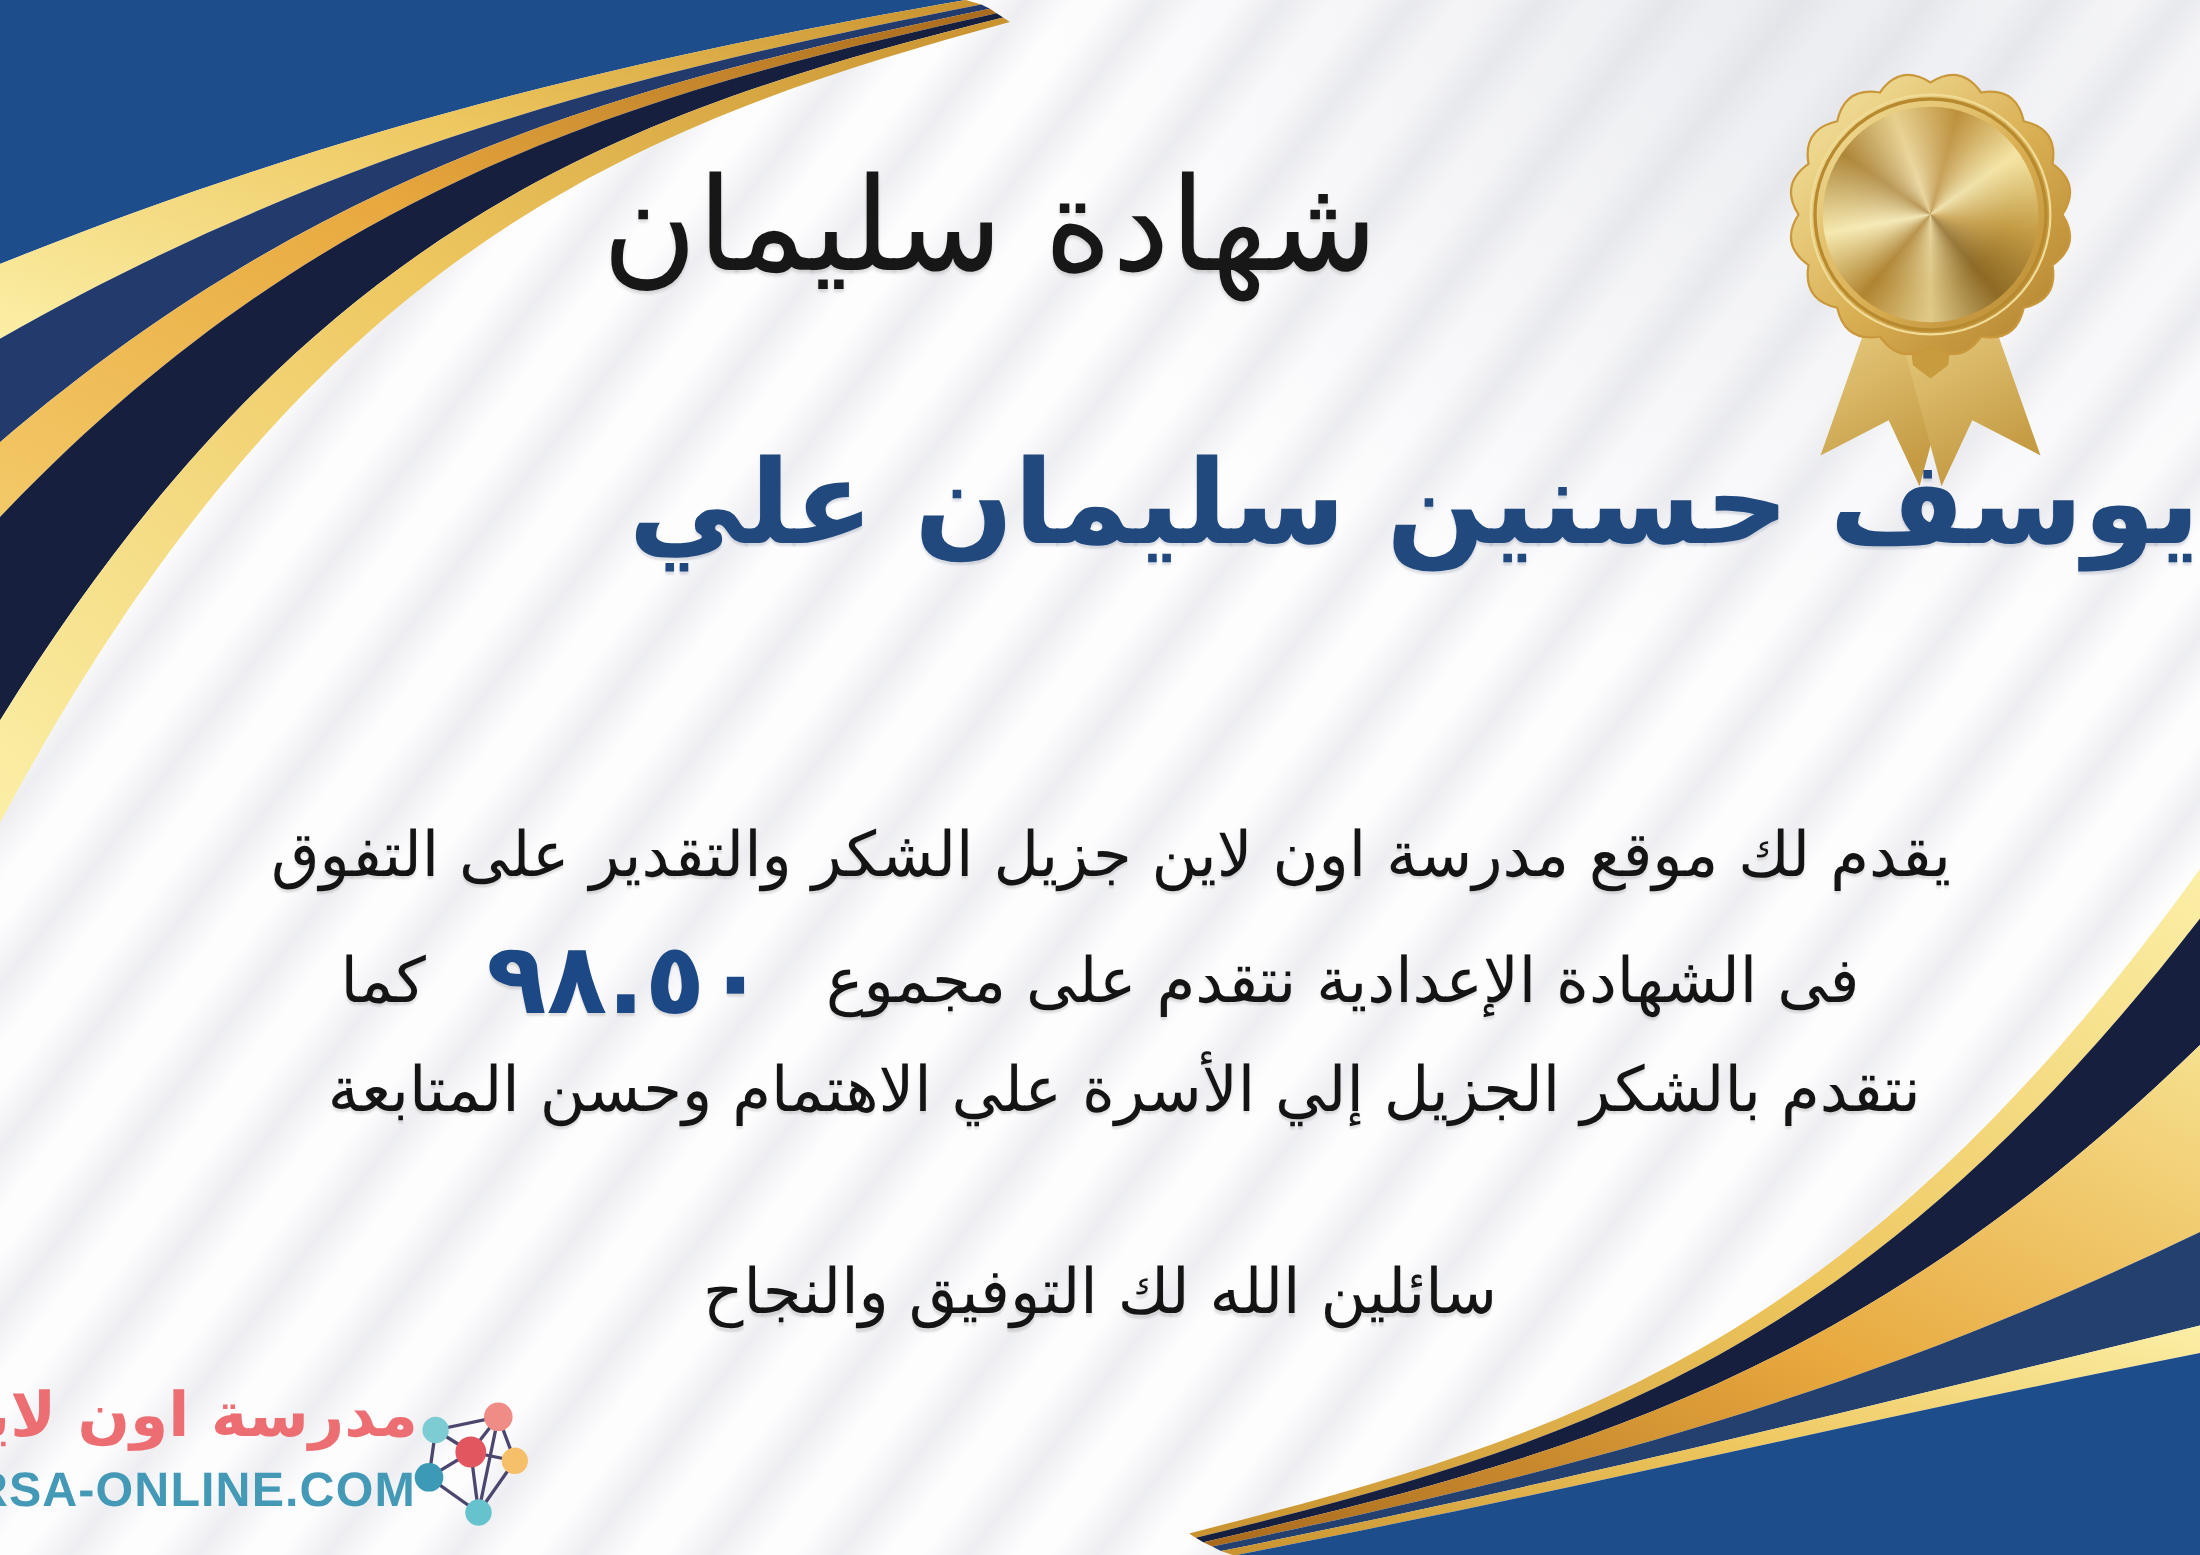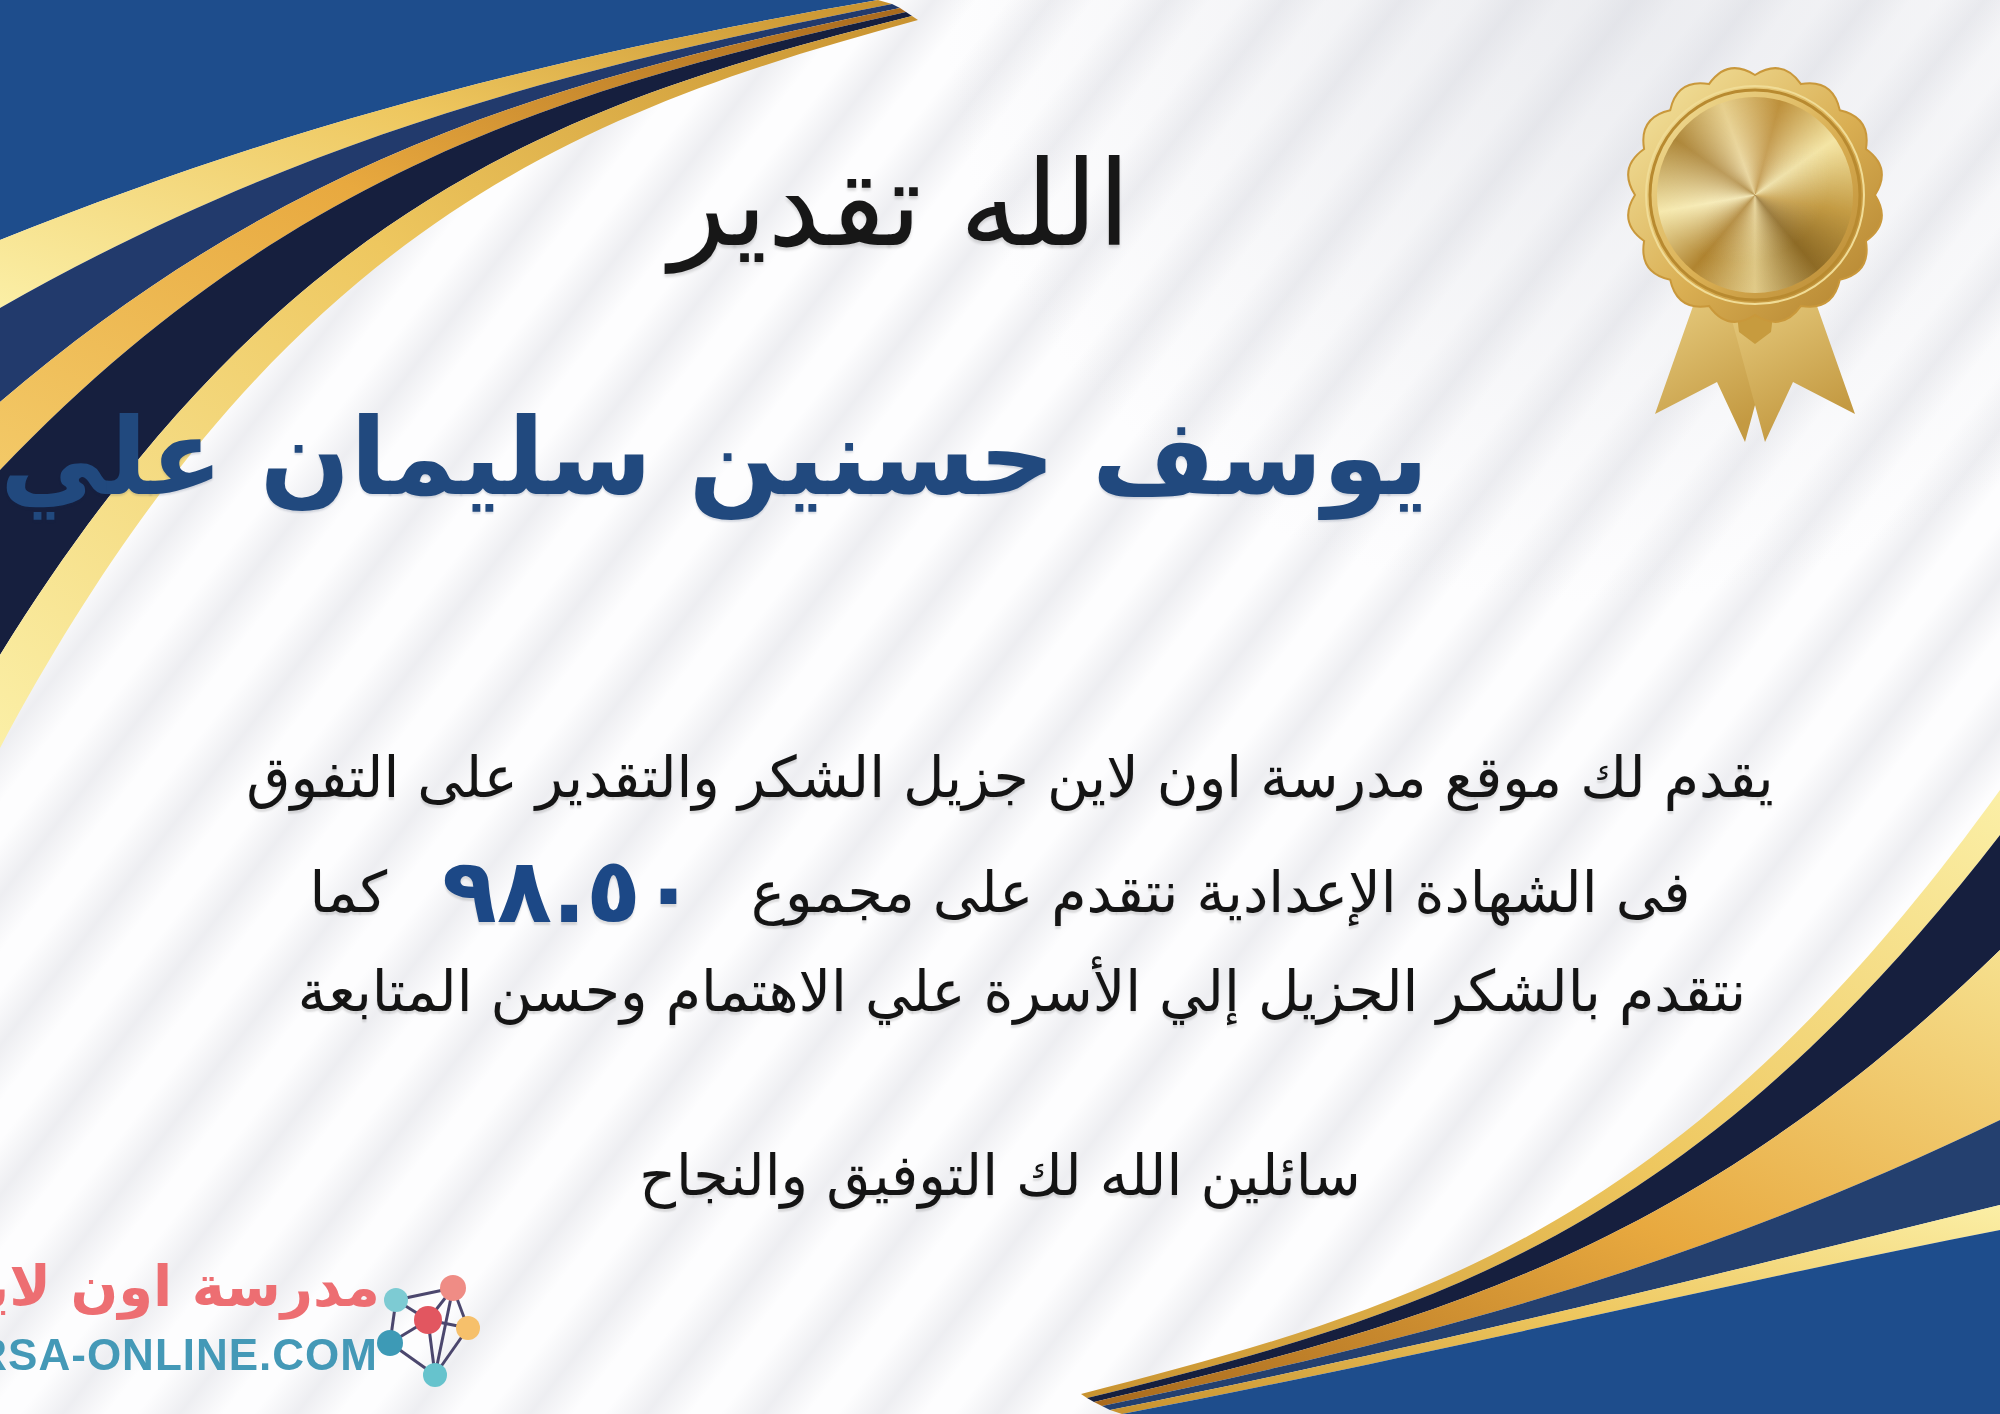--- a/index.html
+++ b/index.html
@@ -147,7 +147,7 @@
     <div class="medal-face"></div>
   </div>
 
-  <div class="title">الله تقدير</div>
+  <div class="title">شهادة سليمان</div>
 
   <div class="name">يوسف حسنين سليمان علي</div>
 

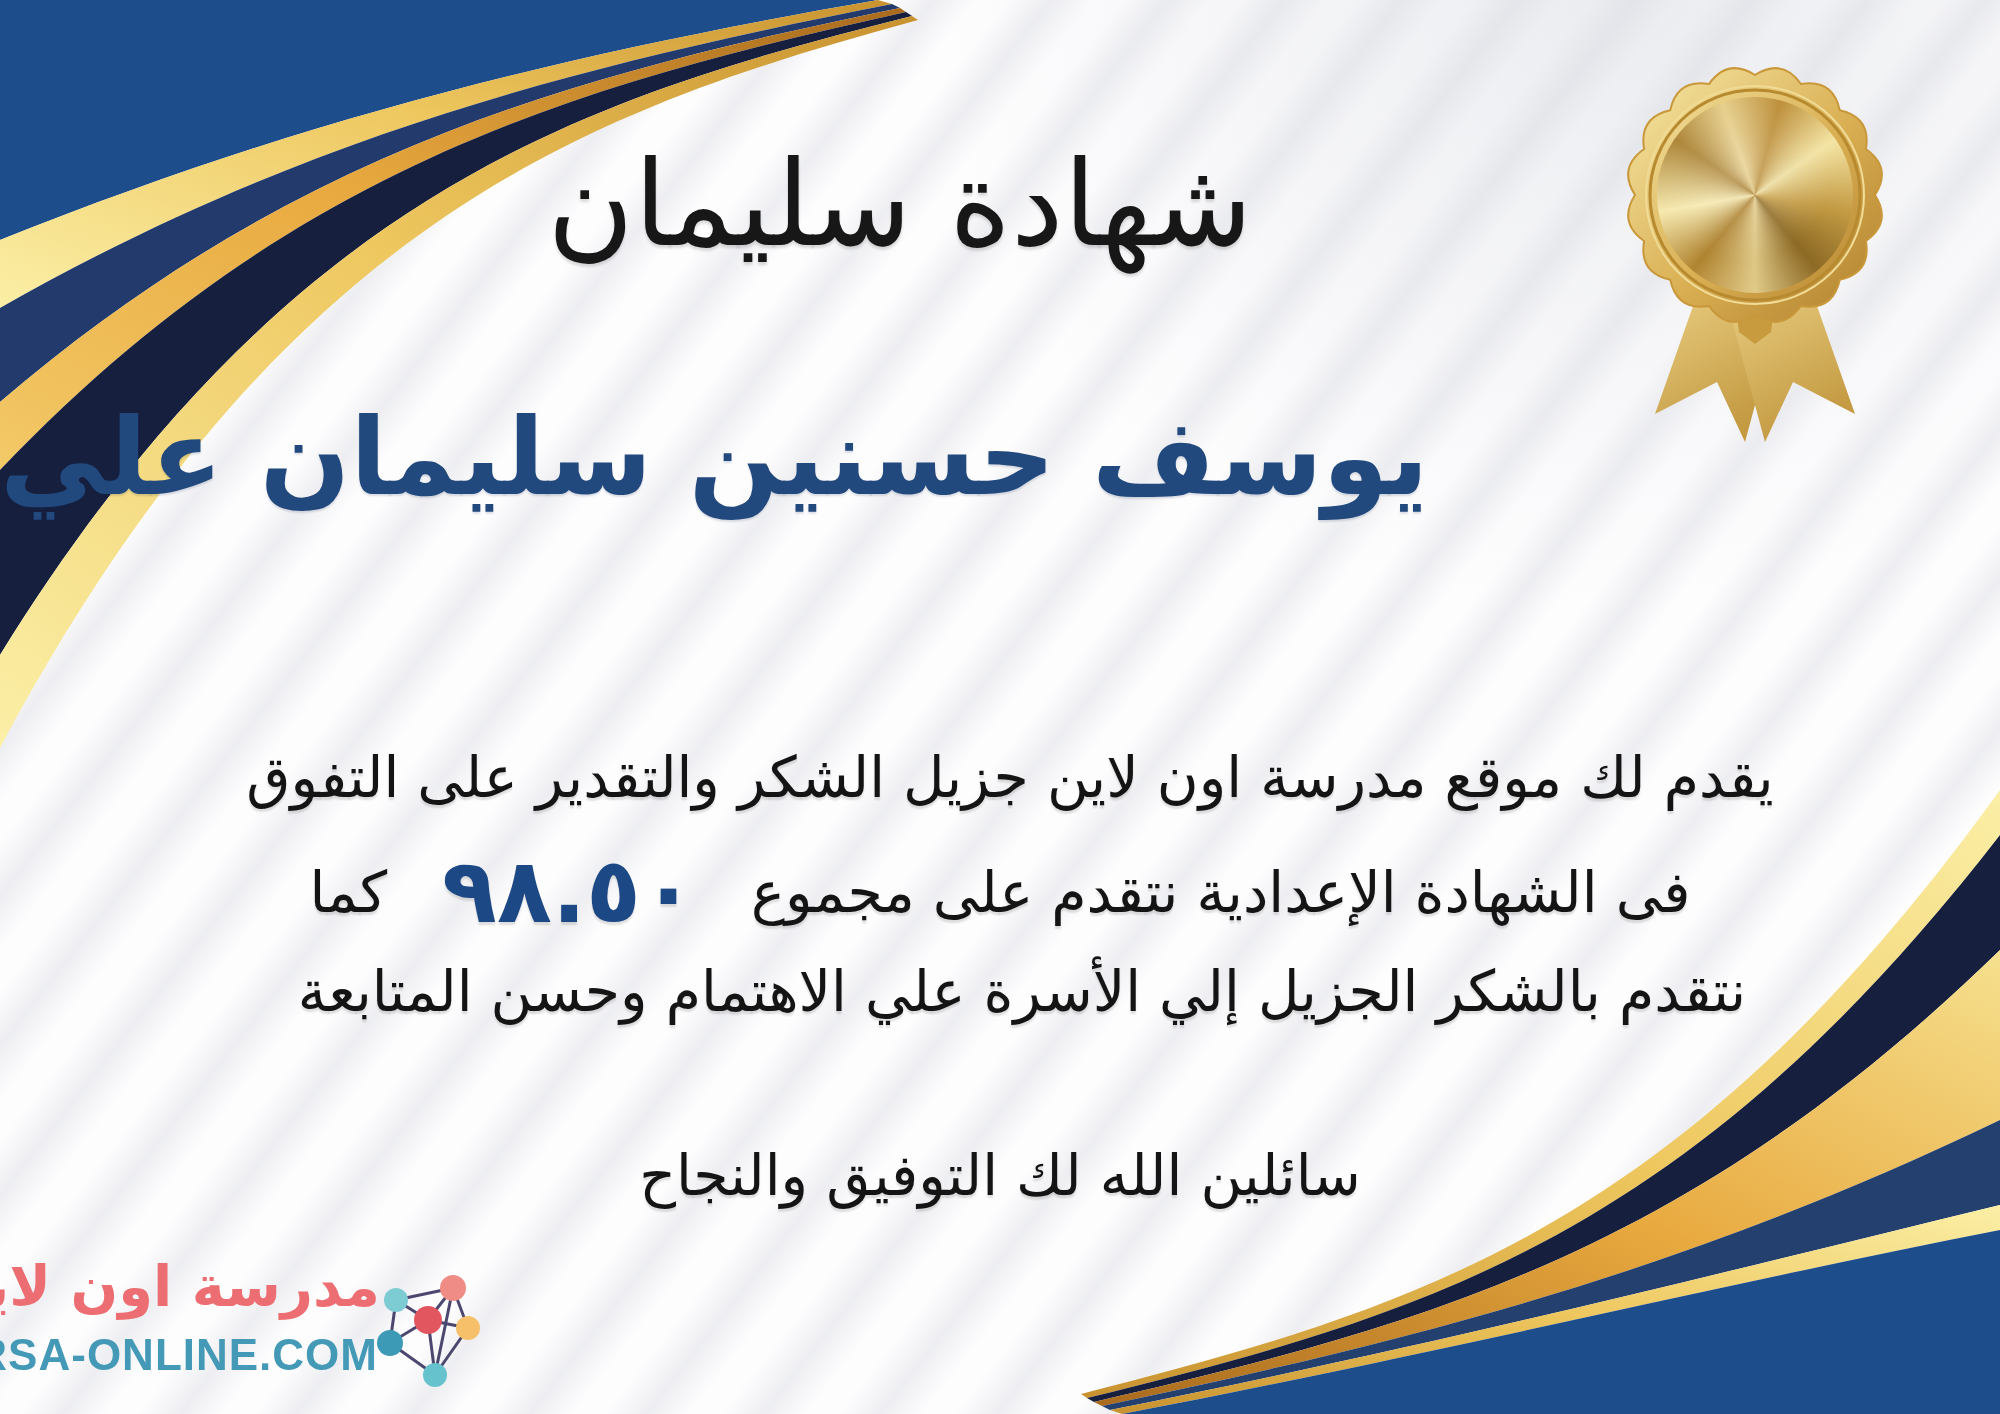--- a/index.html
+++ b/index.html
@@ -31,7 +31,7 @@
   }
   .name{
     position:absolute;top:396px;left:0;width:2000px;
-    text-align:left;direction:rtl;white-space:nowrap;
+    text-align:right;direction:rtl;white-space:nowrap;
     font-size:106px;font-weight:bold;color:#21497E;
     text-shadow:0 2px 2px rgba(20,40,80,0.15);
   }

